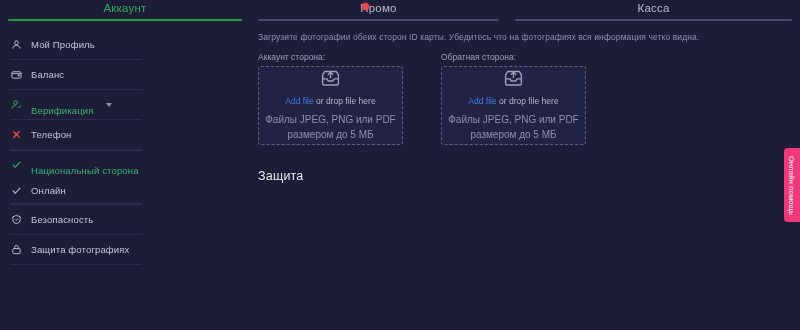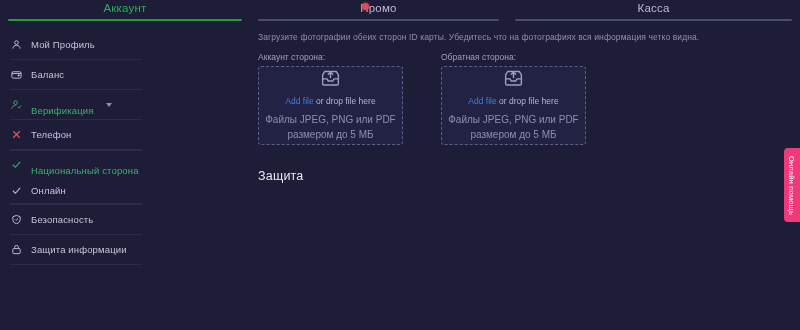--- a/index.html
+++ b/index.html
@@ -306,7 +306,7 @@
             <path d="M8 10V7a4 4 0 018 0v3"></path>
           </svg>
       </span>
-      <span class="side-label">Защита информации</span>
+      <span class="side-label">Защита фотографиях</span>
     </div>
     <div class="divider"></div>
 

